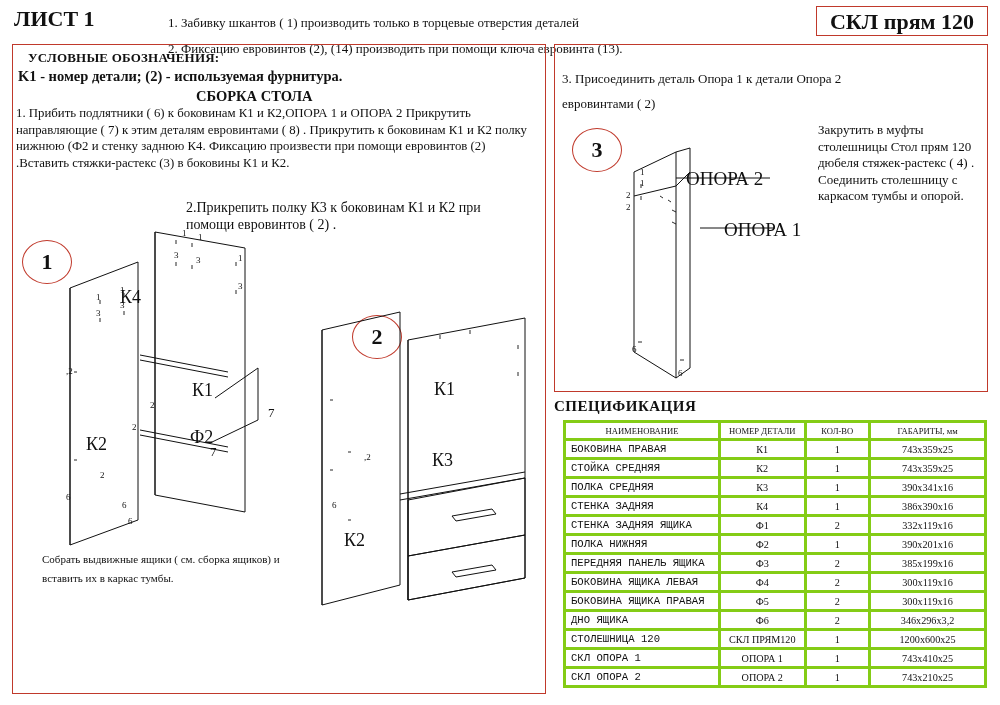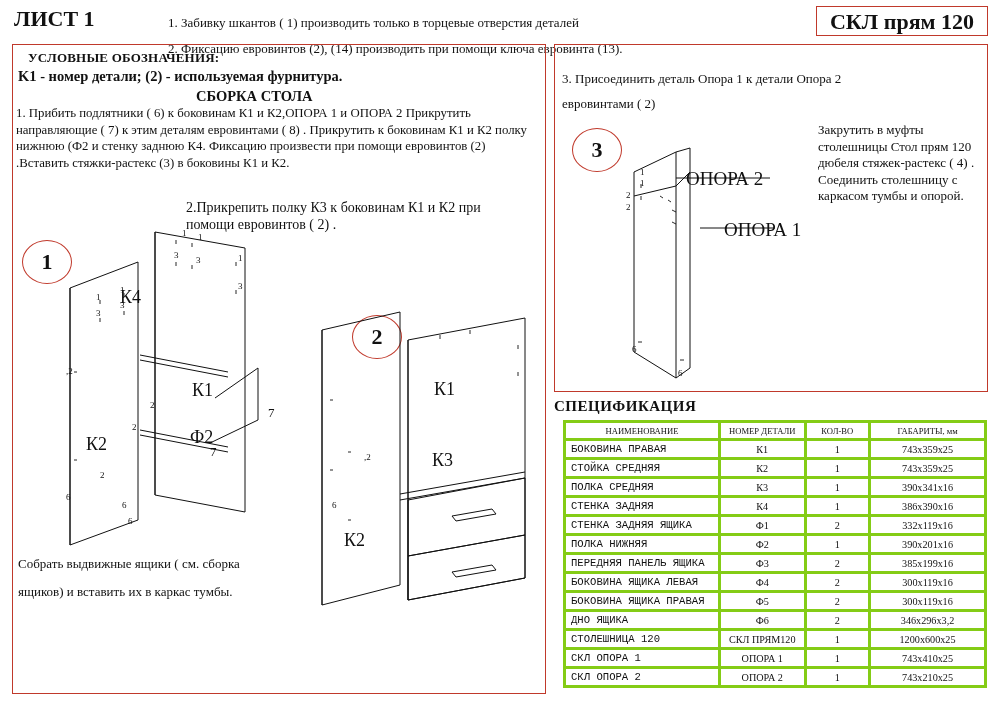--- a/index.html
+++ b/index.html
@@ -23,7 +23,7 @@
   #assembly-title{left:196px;top:88px;font-size:14.5px;font-weight:bold;}
   #step1-text{left:16px;top:105px;width:520px;font-size:12.8px;line-height:16.5px;}
   #step2-text{left:186px;top:200px;width:330px;font-size:14px;line-height:16.5px;}
-  #drawer-text{left:18px;top:550px;width:250px;font-size:13px;line-height:28px;}
+  #drawer-text{left:42px;top:550px;width:250px;font-size:11px;line-height:19px;}
 
   
   .circ{position:absolute;border:1.6px solid #c0392b;border-radius:50%;display:flex;align-items:center;justify-content:center;font-size:22px;font-weight:bold;font-family:"Liberation Serif",serif;}

